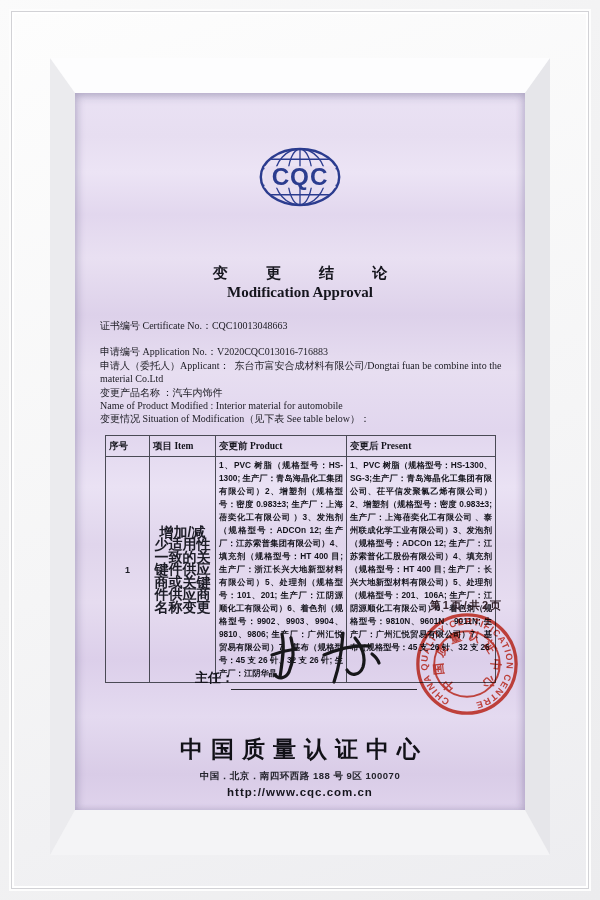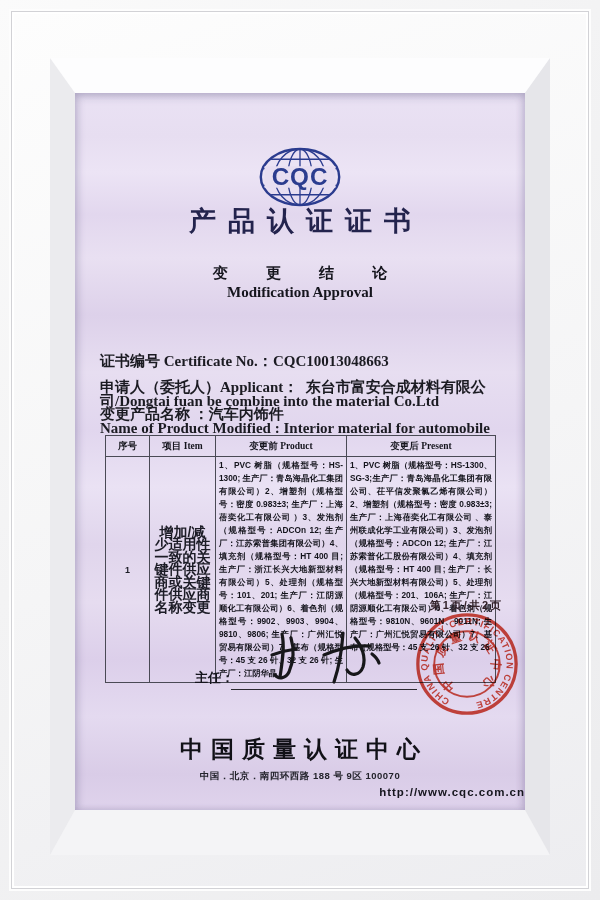--- a/index.html
+++ b/index.html
@@ -93,7 +93,6 @@
       <text x="45" y="42" text-anchor="middle" font-family="Liberation Sans,sans-serif" font-size="26" font-weight="bold" fill="#2b3c8f" letter-spacing="1">CQC</text>
     </svg>
 
-    <div class="cert-title">产品认证证书</div>
     <div class="approval-cn">变  更  结  论</div>
     <div class="approval-en">Modification Approval</div>
 

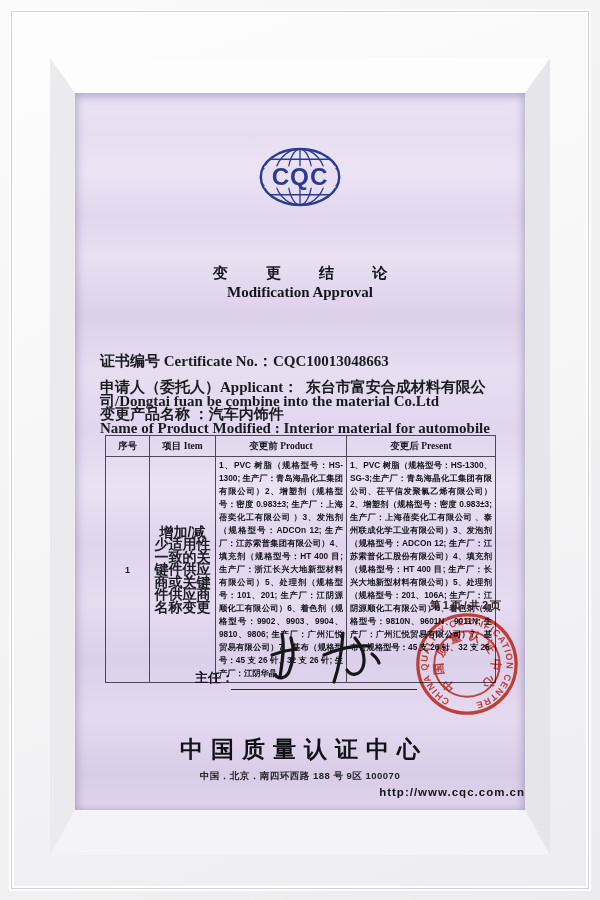--- a/index.html
+++ b/index.html
@@ -36,7 +36,7 @@
     font-family:"Liberation Serif",serif;font-size:15px;font-weight:bold;color:#15151d;}
 
   .fields{position:absolute;left:25px;top:226px;width:402px;
-    font-family:"Liberation Serif",serif;font-size:15px;font-weight:bold;line-height:13.4px;color:#1b1b22;margin-top:36px;}
+    font-family:"Liberation Serif",serif;font-size:10px;font-weight:normal;line-height:13.4px;color:#1b1b22;}
   .fields p{margin:0;}
   .fields .gap{margin-bottom:13px;}
 

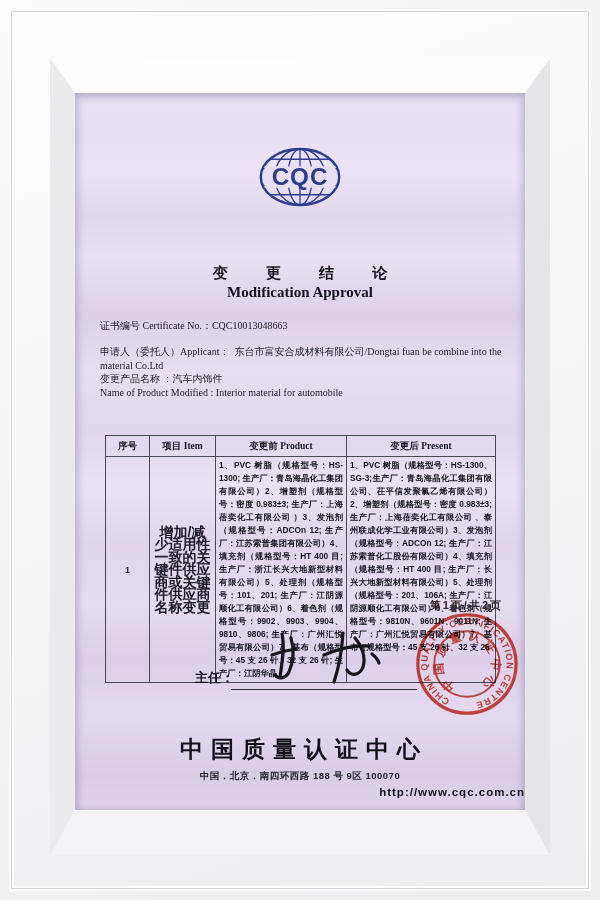--- a/index.html
+++ b/index.html
@@ -98,6 +98,7 @@
 
     <div class="fields">
       <p class="gap"><span>证书编号 Certificate No.：</span><span>CQC10013048663</span></p>
+      <p><span>申请编号 Application No.：</span><span>V2020CQC013016-716883</span></p>
       <p><span>申请人（委托人）Applicant：</span>&nbsp;&nbsp;<span>东台市富安合成材料有限公司/Dongtai fuan be combine into the material Co.Ltd</span></p>
       <p><span>变更产品名称 ：</span><span>汽车内饰件</span></p>
       <p><span>Name of Product Modified :</span> <span>Interior material for automobile</span></p>

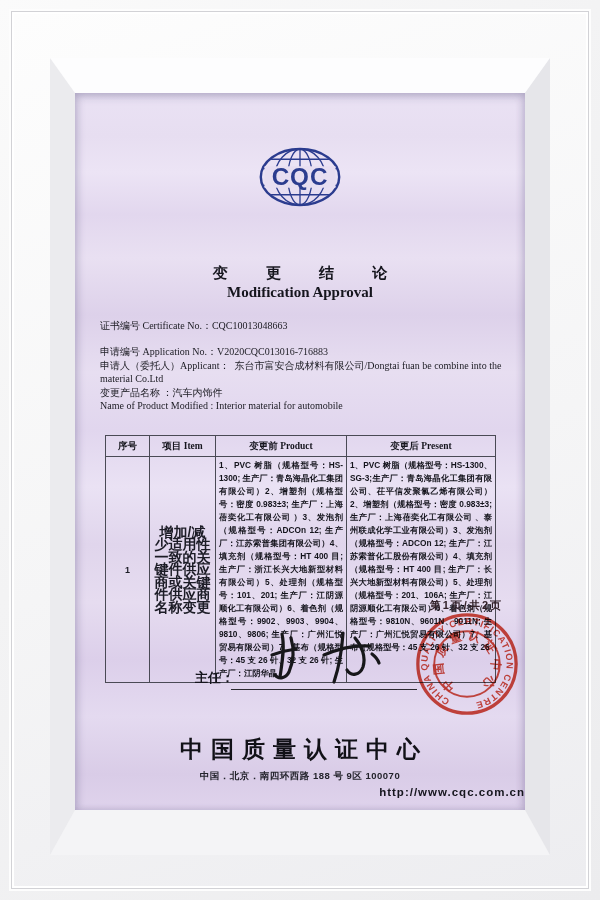--- a/index.html
+++ b/index.html
@@ -102,6 +102,7 @@
       <p><span>申请人（委托人）Applicant：</span>&nbsp;&nbsp;<span>东台市富安合成材料有限公司/Dongtai fuan be combine into the material Co.Ltd</span></p>
       <p><span>变更产品名称 ：</span><span>汽车内饰件</span></p>
       <p><span>Name of Product Modified :</span> <span>Interior material for automobile</span></p>
+      <p>变更情况 Situation of Modification（见下表 See table below）：</p>
     </div>
 
     <table class="mod">

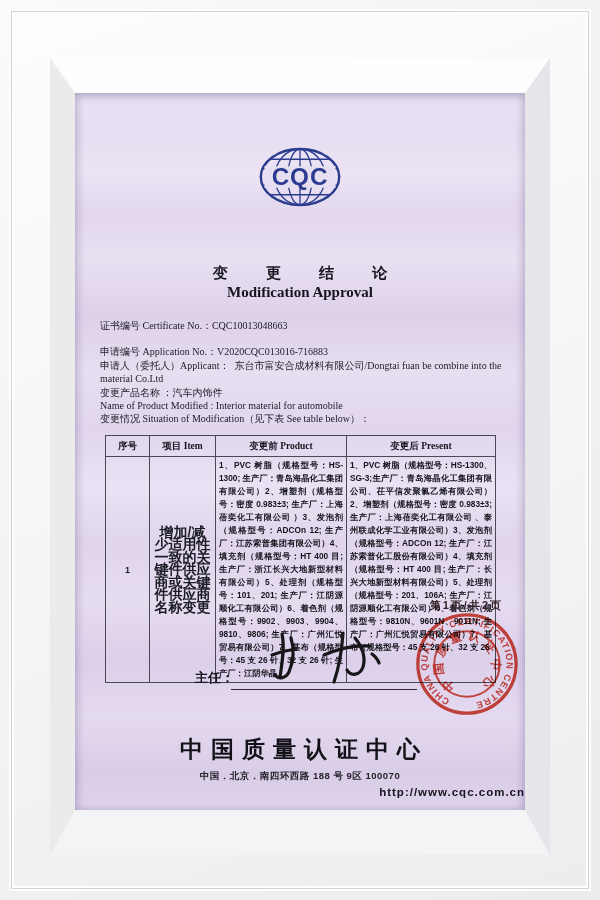--- a/index.html
+++ b/index.html
@@ -44,7 +44,7 @@
     table-layout:fixed;}
   table.mod th,table.mod td{border:1px solid #4a4a55;padding:2px 3px;box-sizing:border-box;}
   table.mod th{font-family:"Liberation Serif",serif;font-size:9.5px;font-weight:bold;
-    text-align:center;height:21px;color:#15151d;}
+    text-align:left;height:21px;color:#15151d;}
   td.c-no{font-size:9px;font-weight:bold;text-align:center;vertical-align:middle;}
   td.c-item{font-size:14px;font-weight:bold;text-align:center;vertical-align:middle;
     line-height:12.5px;padding:4px 5px;}

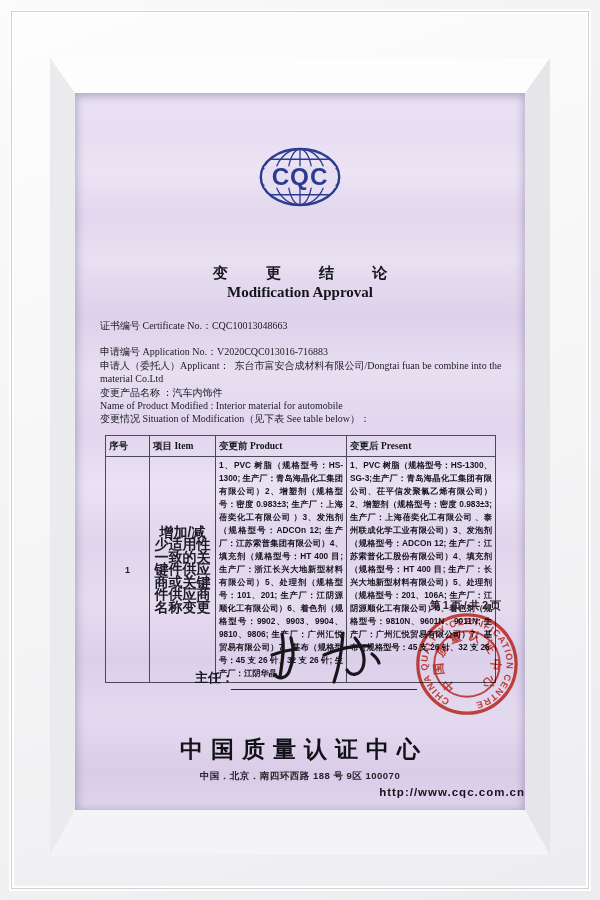--- a/index.html
+++ b/index.html
@@ -65,7 +65,7 @@
     font-size:23px;font-weight:bold;color:#111117;letter-spacing:8px;padding-left:8px;box-sizing:border-box;}
   .org-address{position:absolute;left:0;top:677px;width:450px;text-align:center;
     font-size:9.5px;font-weight:bold;color:#23232b;letter-spacing:.5px;}
-  .org-website{position:absolute;left:0;top:693px;width:450px;text-align:right;
+  .org-website{position:absolute;left:0;top:693px;width:450px;text-align:center;
     font-size:11.5px;font-weight:bold;color:#15151d;letter-spacing:1px;}
 </style>
 </head>

